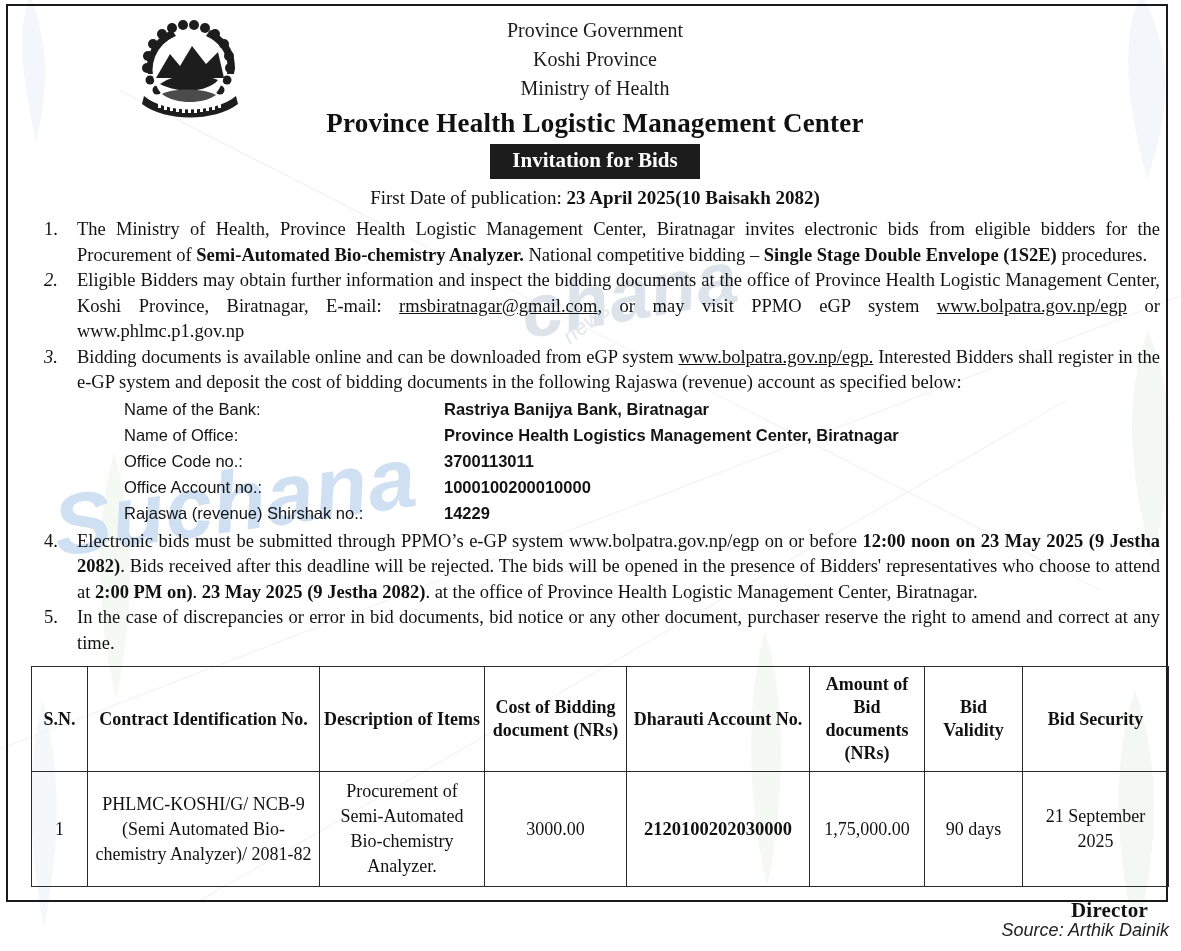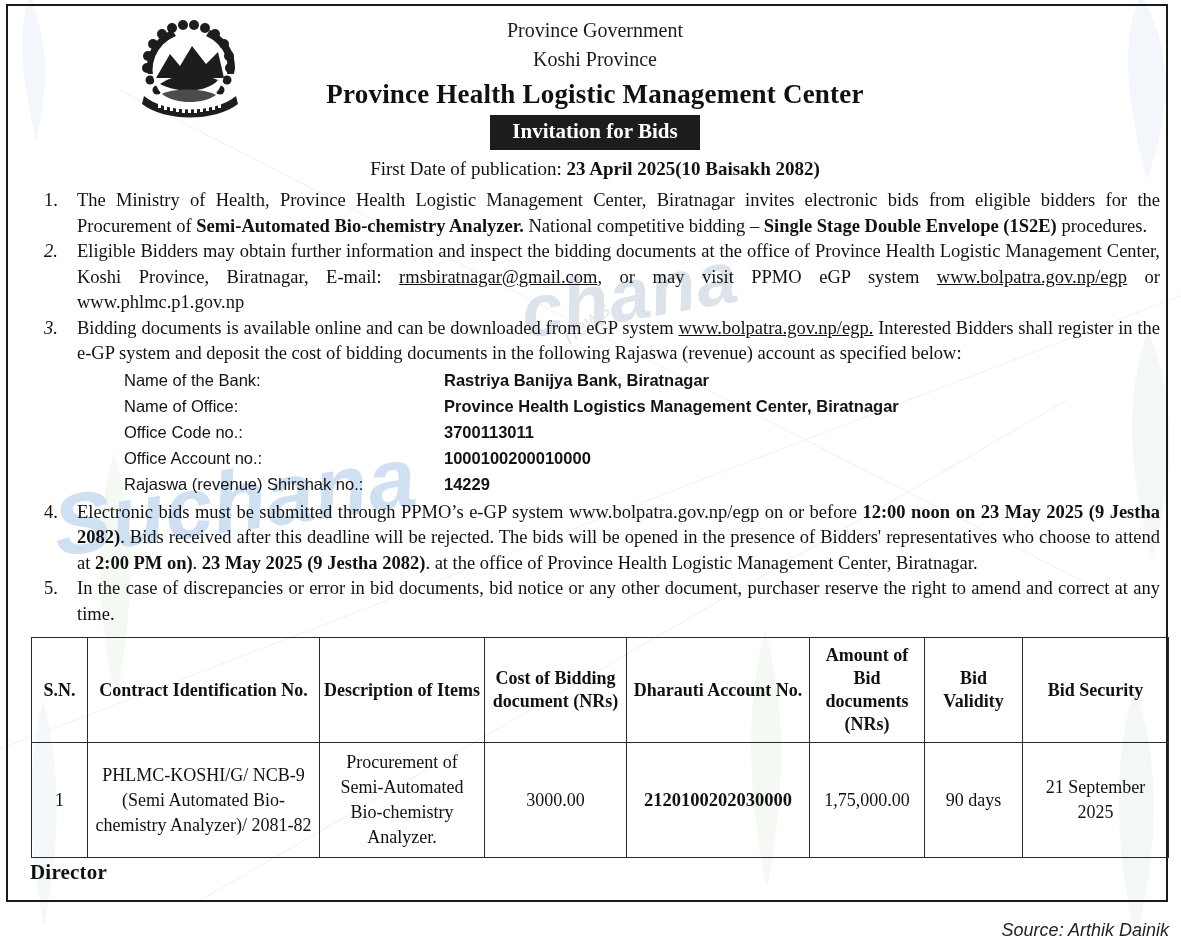--- a/index.html
+++ b/index.html
@@ -318,6 +318,7 @@
 
       <div class="hd-line">Province Government</div>
       <div class="hd-line">Koshi Province</div>
+      <div class="hd-line">Ministry of Health</div>
       <div class="hd-title">Province Health Logistic Management Center</div>
 
       <div class="banner-wrap">

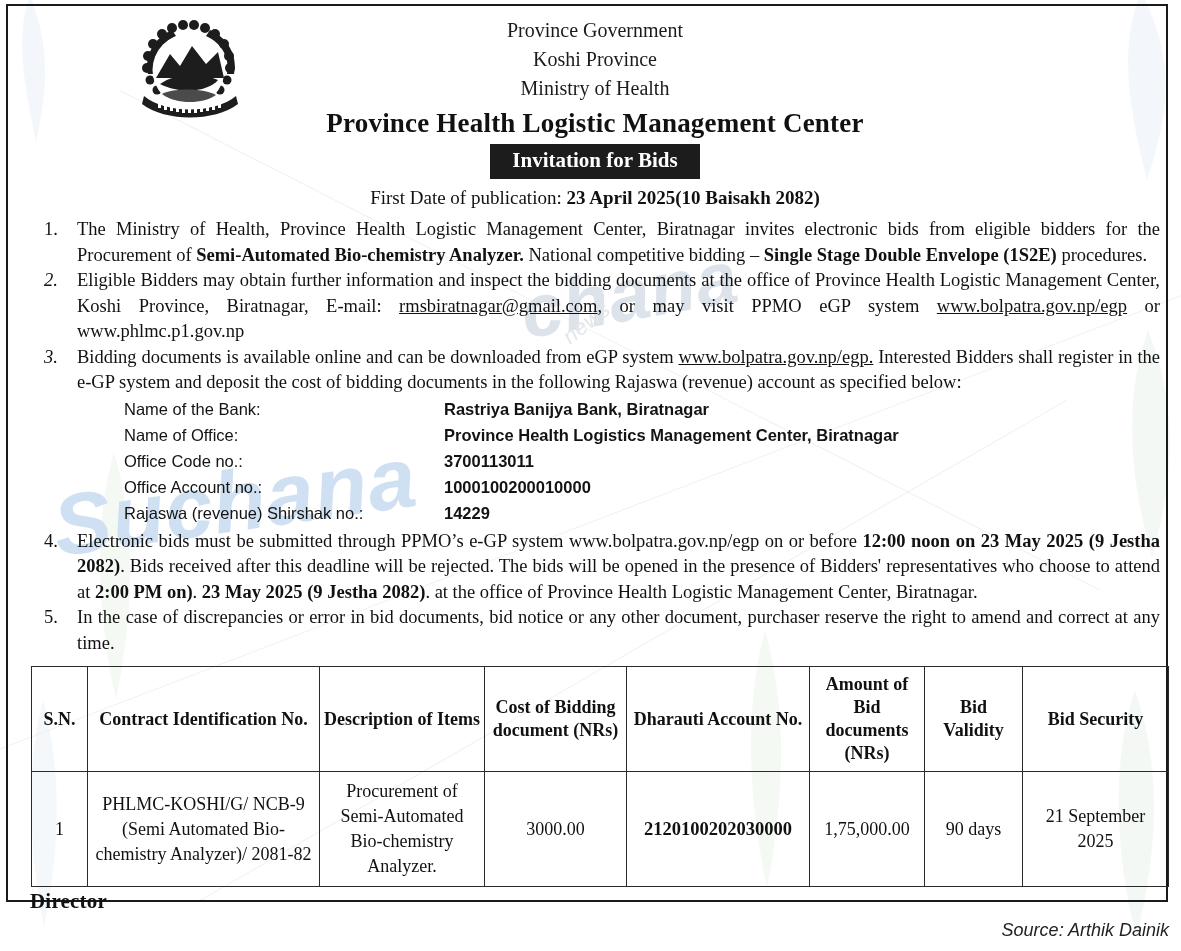--- a/index.html
+++ b/index.html
@@ -202,9 +202,10 @@
 
   
   .signature {
+    text-align: right;
     font-size: 21px;
     font-weight: bold;
-    margin-top: 2px;
+    margin-top: 11px;
     padding-right: 12px;
     letter-spacing: 0.2px;
   }

